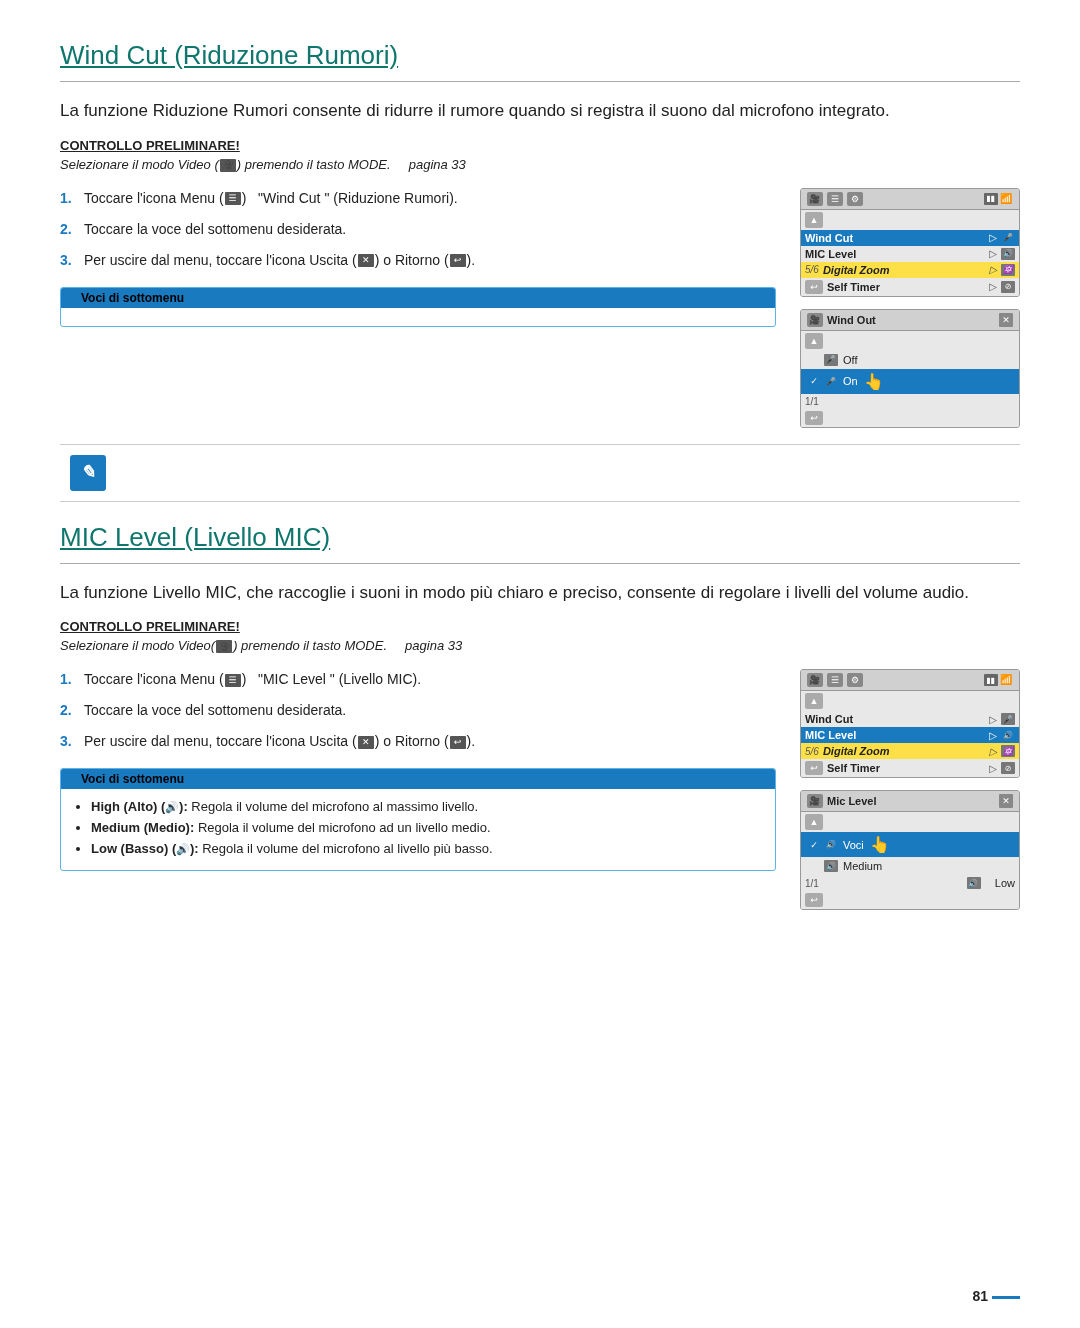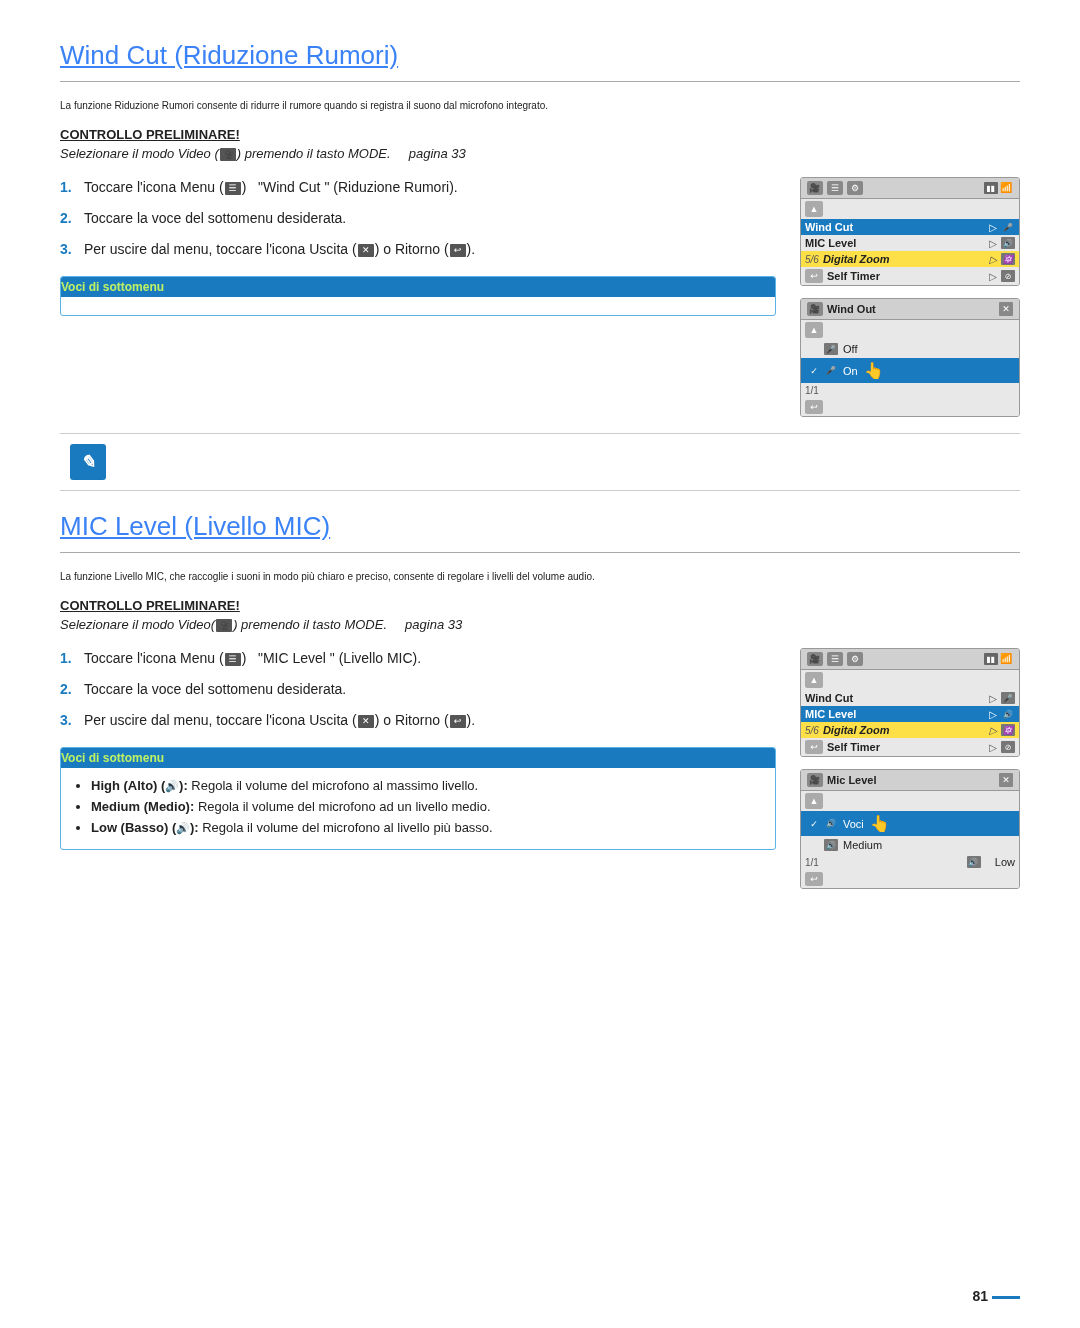--- a/index.html
+++ b/index.html
@@ -17,7 +17,7 @@
     
     .section-title {
       font-size: 26px;
-      color: #3b82f6;
+      color: #0f766e;
       text-decoration: underline;
       margin-bottom: 10px;
       font-weight: normal;

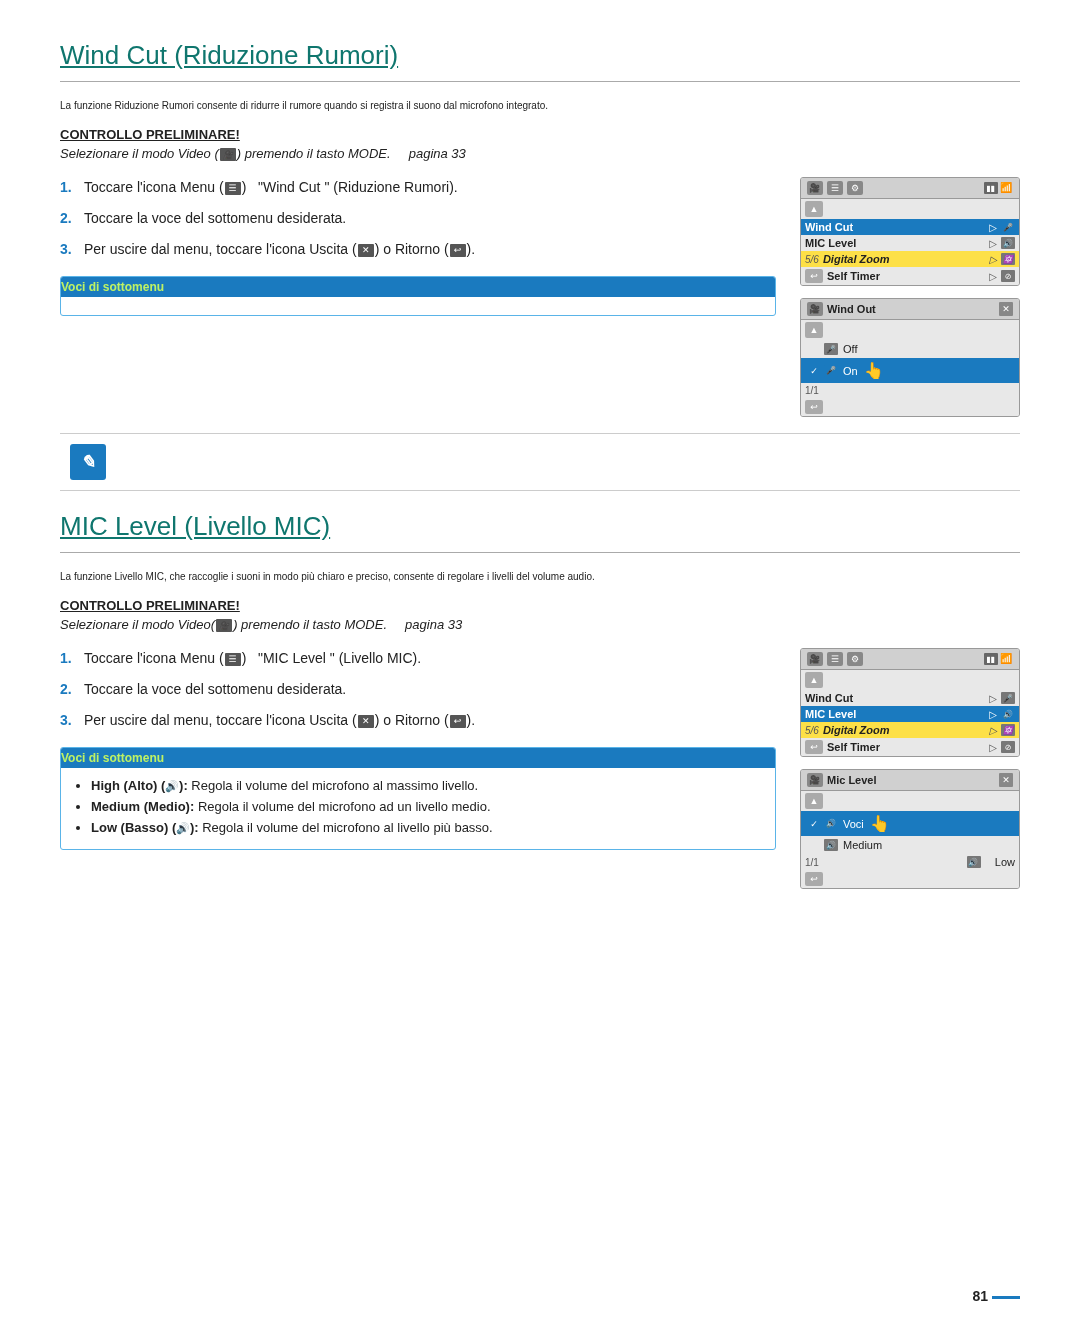--- a/index.html
+++ b/index.html
@@ -24,7 +24,7 @@
     }
 
     .section-intro {
-      font-size: 10px;
+      font-size: 17px;
       margin-bottom: 14px;
       line-height: 1.5;
     }

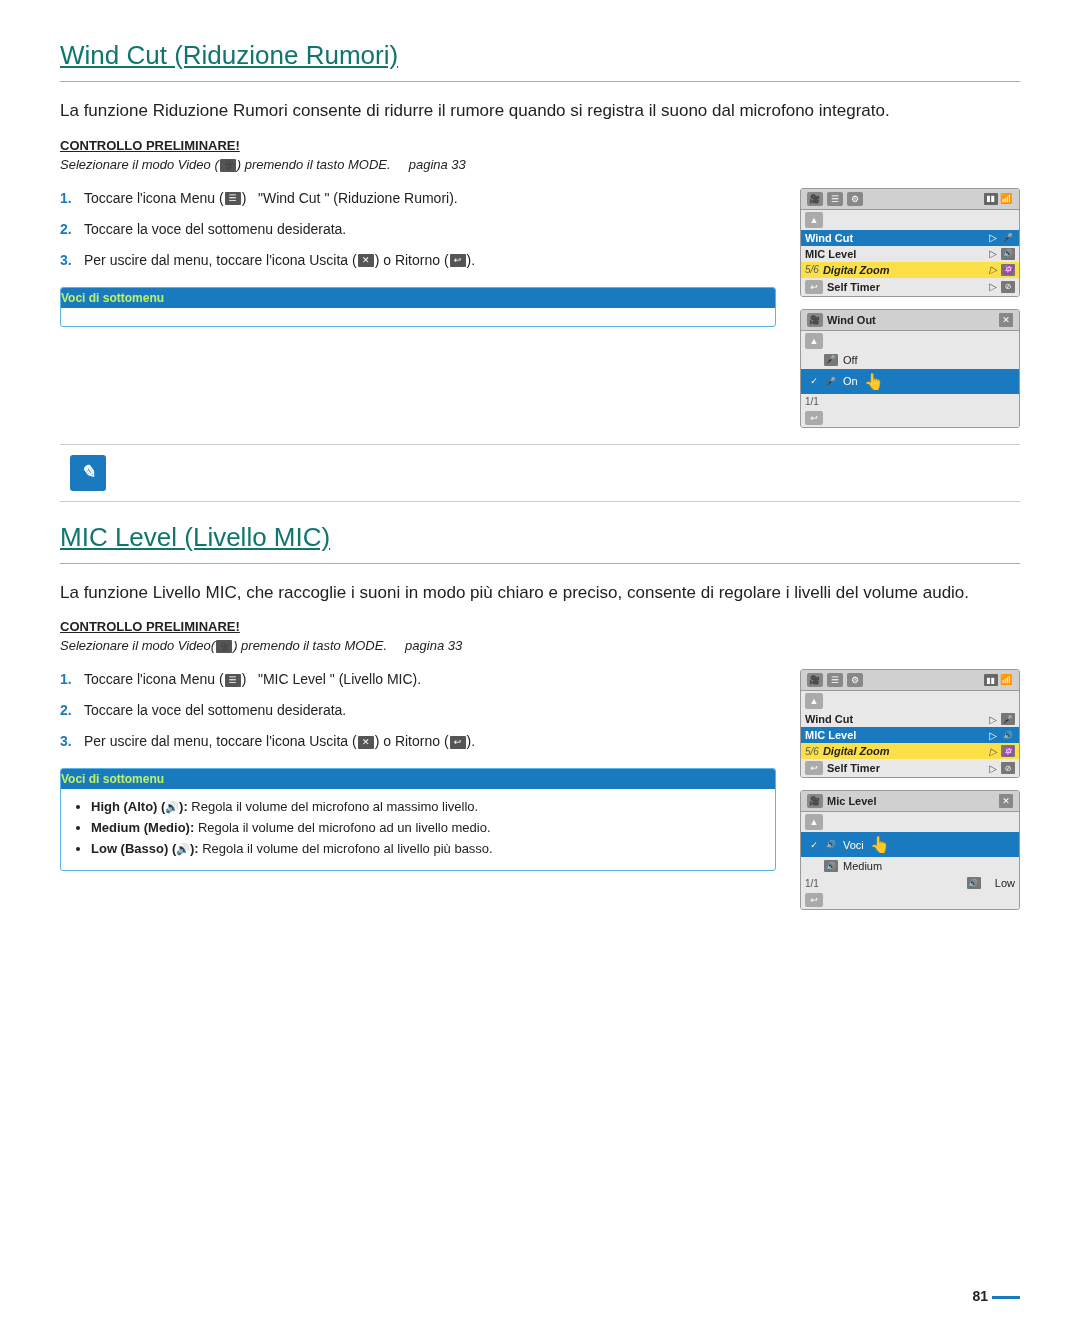--- a/index.html
+++ b/index.html
@@ -97,10 +97,10 @@
 
     .submenu-title {
       background: #1a7abf;
-      color: #bef264;
+      color: #000000;
       font-size: 12px;
       font-weight: bold;
-      padding: 3px 0;
+      padding: 3px 20px;
       margin: -10px -14px 8px -14px;
       border-radius: 2px 2px 0 0;
     }

